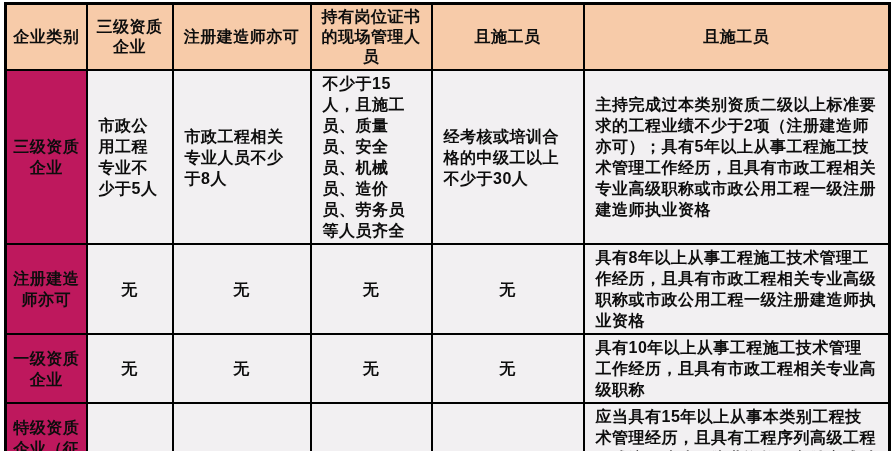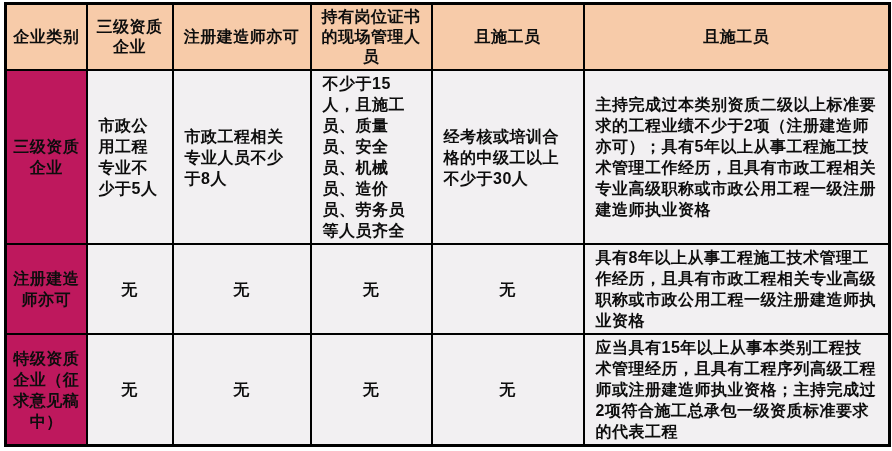--- a/index.html
+++ b/index.html
@@ -96,6 +96,14 @@
         <td class="nil">无</td>
         <td class="txt">具有8年以上从事工程施工技术管理工作经历，且具有市政工程相关专业高级职称或市政公用工程一级注册建造师执业资格</td>
       </tr>
+      <tr class="r3">
+        <td class="cat">一级资质企业</td>
+        <td class="nil">无</td>
+        <td class="nil">无</td>
+        <td class="nil">无</td>
+        <td class="nil">无</td>
+        <td class="txt">具有10年以上从事工程施工技术管理工作经历，且具有市政工程相关专业高级职称</td>
+      </tr>
       <tr class="r4">
         <td class="cat">特级资质企业（征求意见稿中）</td>
         <td class="nil">无</td>

